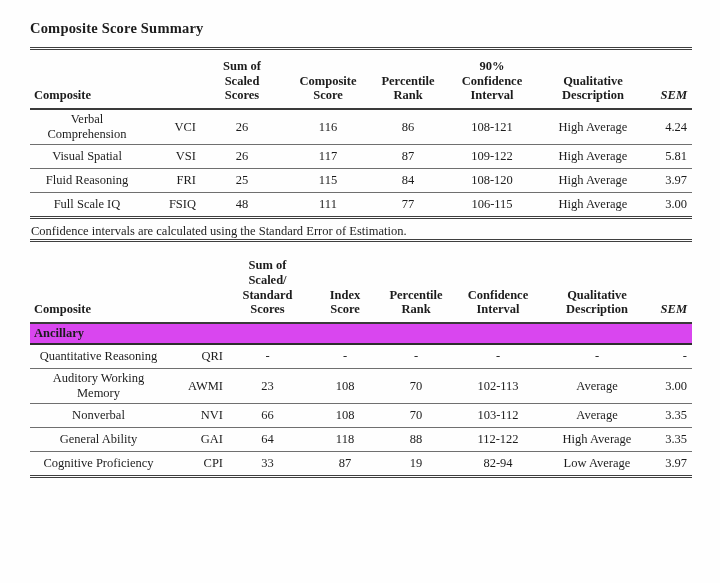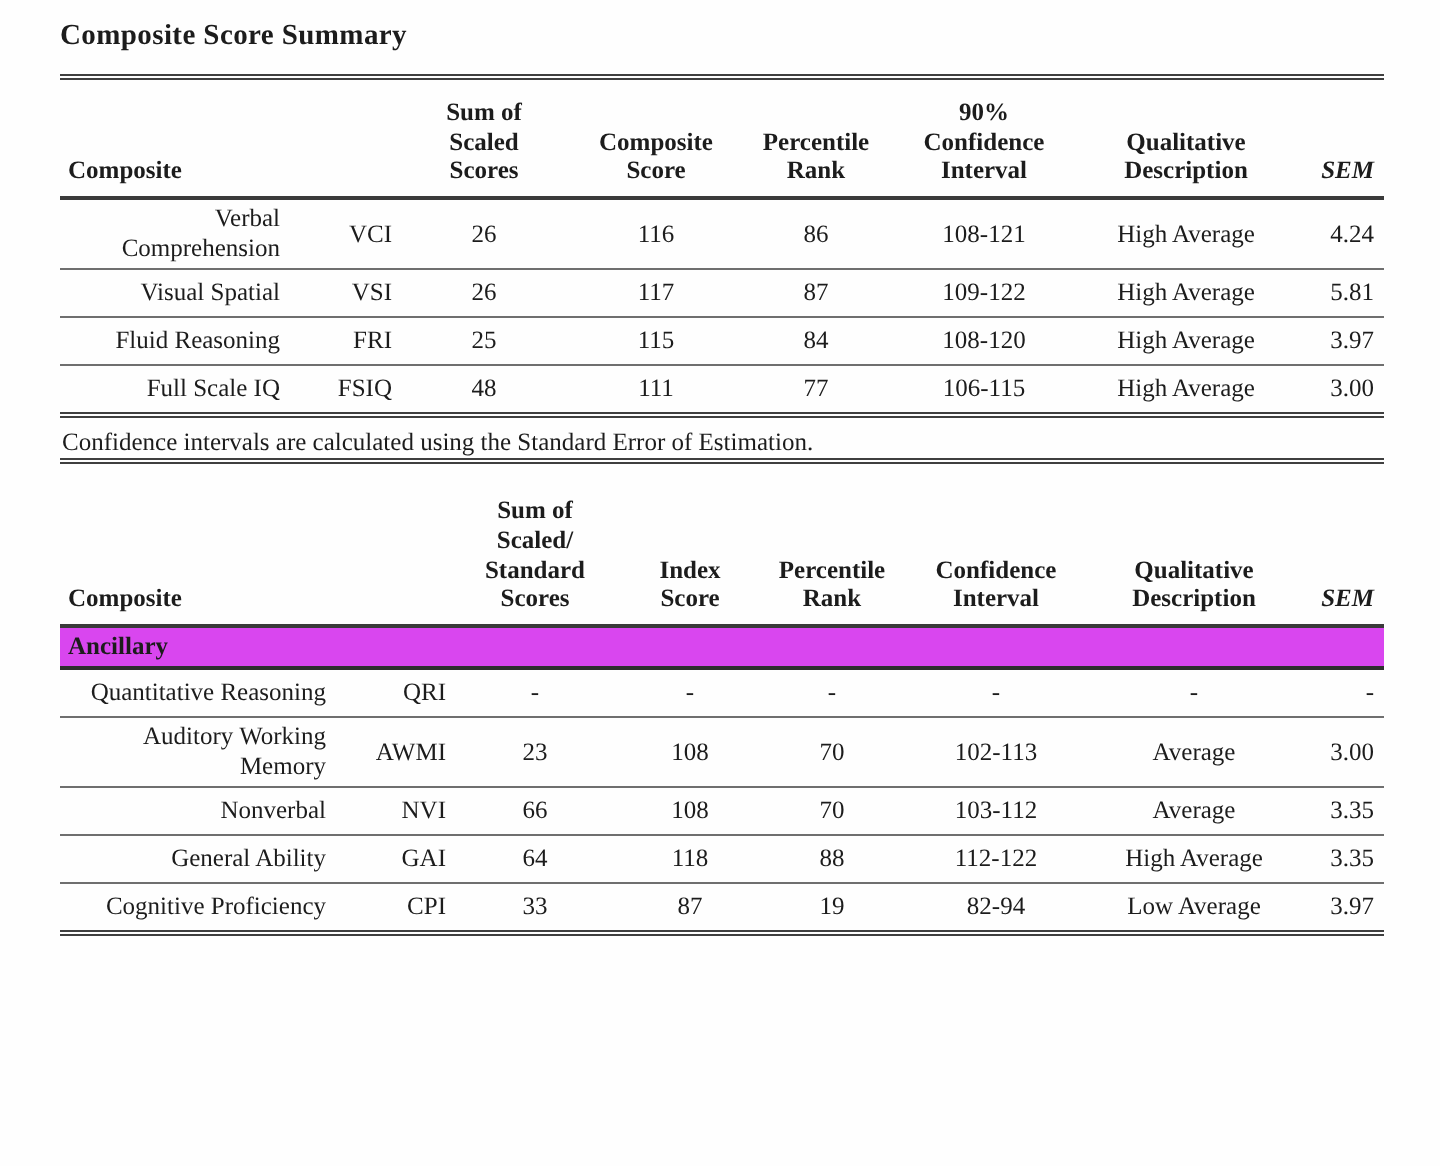--- a/index.html
+++ b/index.html
@@ -8,7 +8,7 @@
     background:#fefefe; color:#1c1c1c;
     font-family:"Liberation Serif", serif;
   }
-  .page { padding:10px 28px 0 30px; filter: blur(0.3px); }
+  .page { padding:20px 28px 0 30px; filter: blur(0.3px); }
   .sec-title {
     font-size:14.5px; font-weight:bold; margin:0 0 10px 0;
     letter-spacing:0.2px;

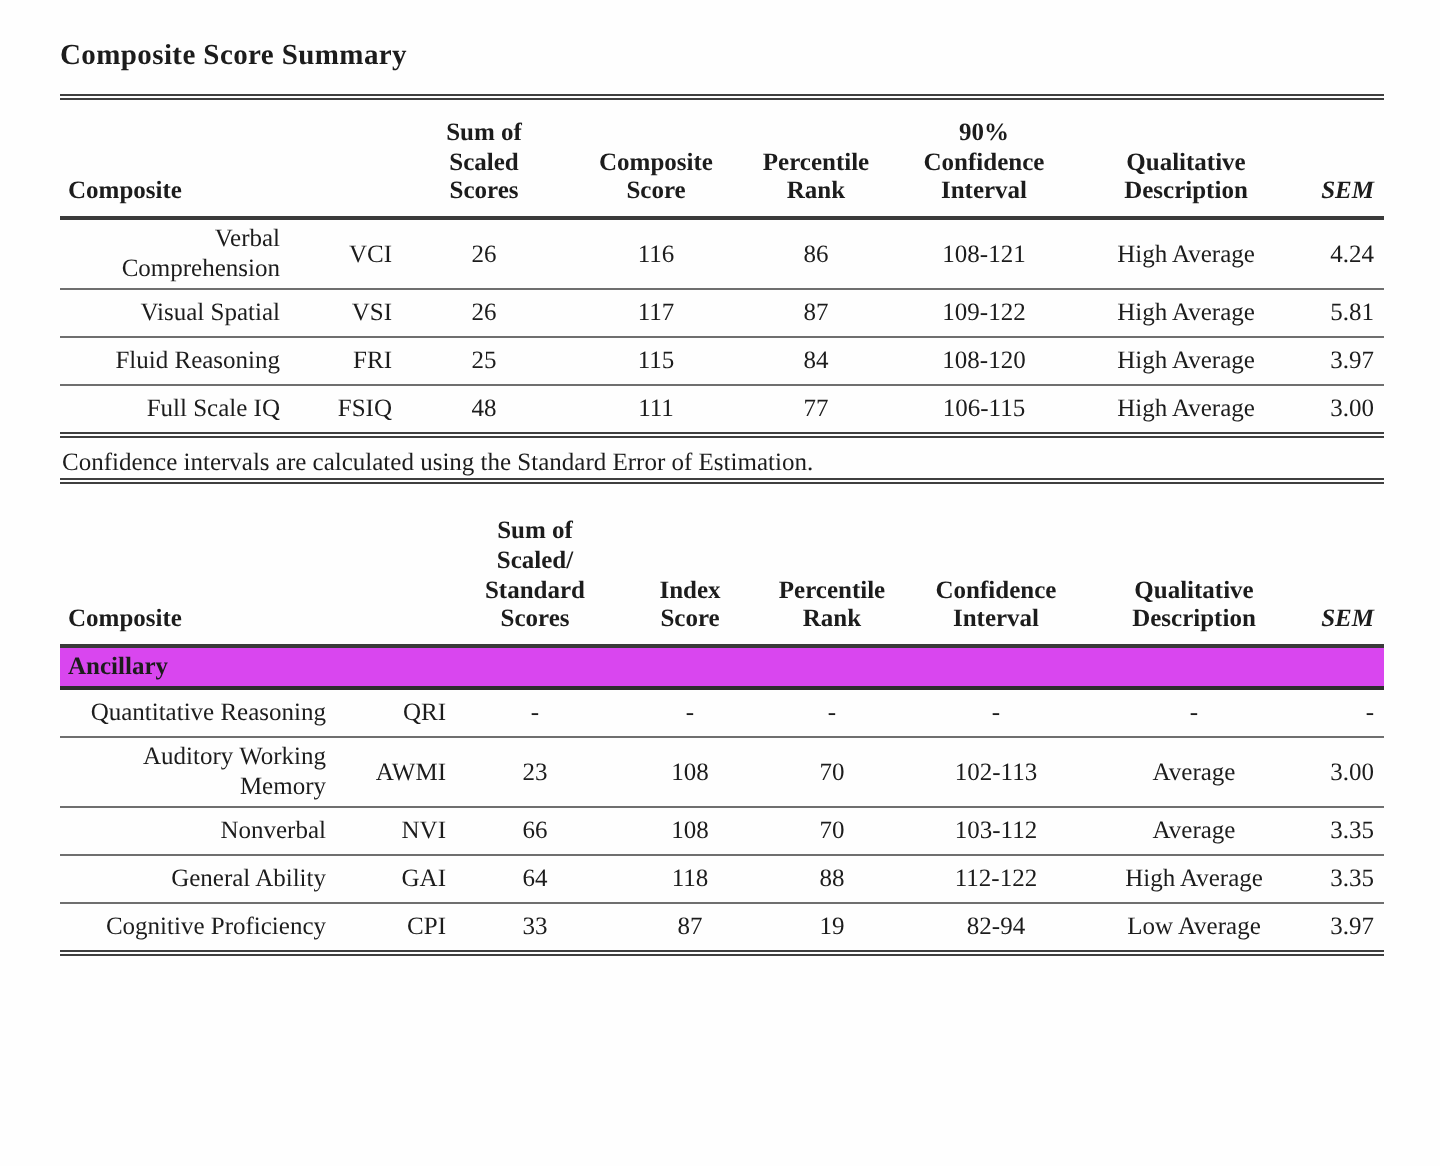--- a/index.html
+++ b/index.html
@@ -33,7 +33,7 @@
     padding:2px 2px; text-align:center; vertical-align:middle;
     line-height:1.2; height:19px;
   }
-  td.name { text-align:right; padding-left:4px; }
+  td.name { text-align:center; padding-left:4px; }
   td.abbr { text-align:right; padding-left:6px; }
   td.sem  { text-align:right; padding-right:5px; }
   tr.rline td { border-top:1px solid #6f6f6f; }

